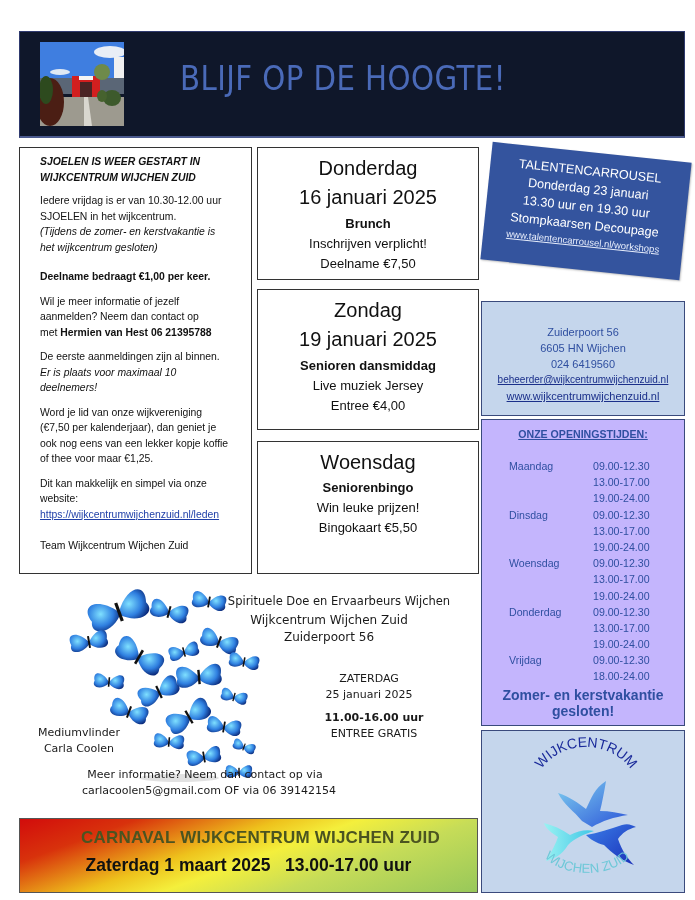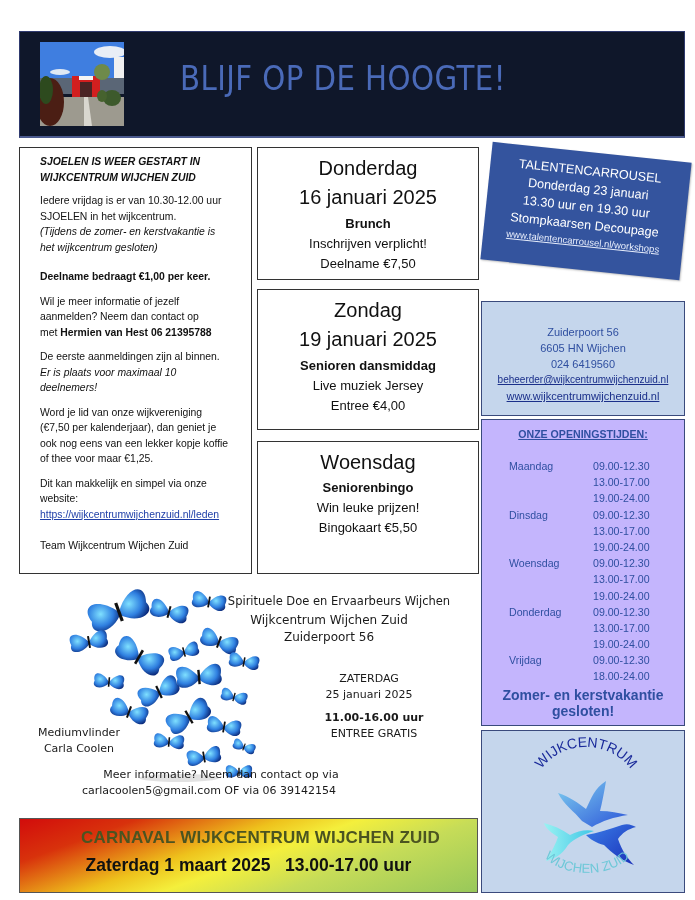--- a/index.html
+++ b/index.html
@@ -291,7 +291,7 @@
   <div class="fair-text" style="left:290px;top:149px;width:130px;font-size:11px;">ENTREE GRATIS</div>
   <div class="fair-text" style="left:0px;top:148px;width:120px;font-size:11px;">Mediumvlinder</div>
   <div class="fair-text" style="left:0px;top:164px;width:120px;font-size:11px;">Carla Coolen</div>
-  <div class="fair-text" style="left:32px;top:190px;width:340px;font-size:11px;">Meer informatie? Neem dan contact op via</div>
+  <div class="fair-text" style="left:16px;top:190px;width:340px;font-size:11px;">Meer informatie? Neem dan contact op via</div>
   <div class="fair-text" style="left:20px;top:206px;width:340px;font-size:11px;">carlacoolen5@gmail.com OF via 06 39142154</div>
 </div>
 

